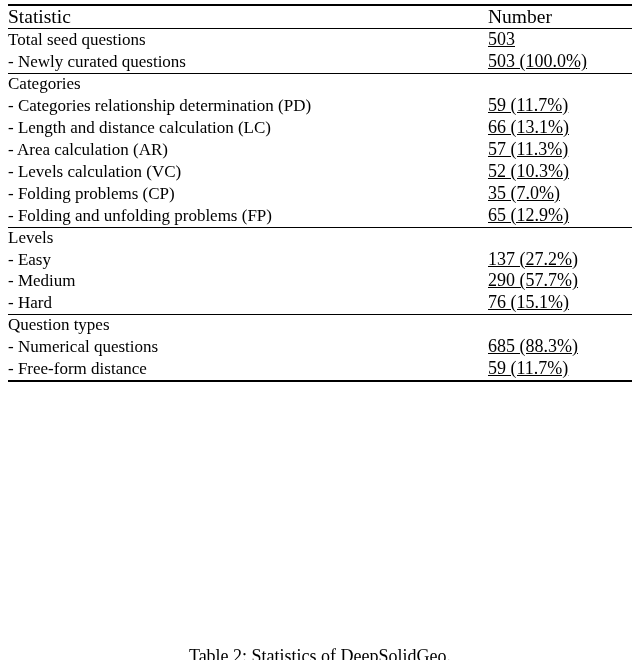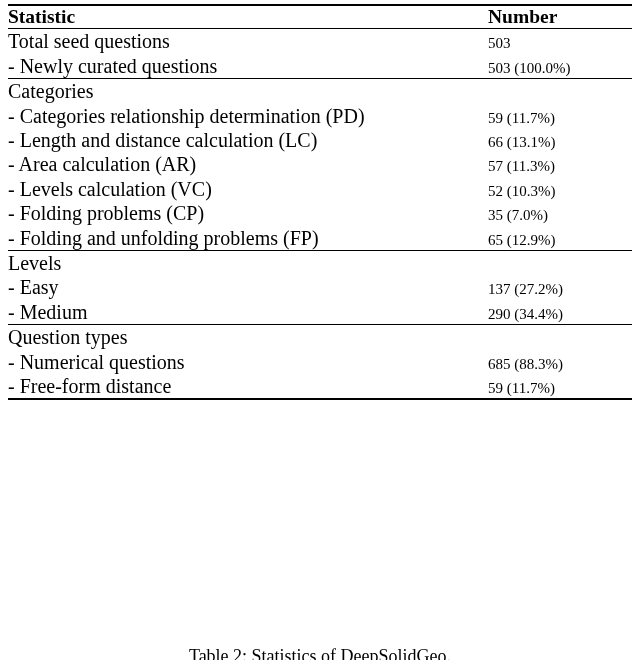--- a/index.html
+++ b/index.html
@@ -46,7 +46,7 @@
   }
 
   .hdr-cell {
-    font-weight: bold;
+    font-weight: normal;
     font-size: 19.5px;
     padding: 5px 0 5px 4px;
     line-height: 1.15;

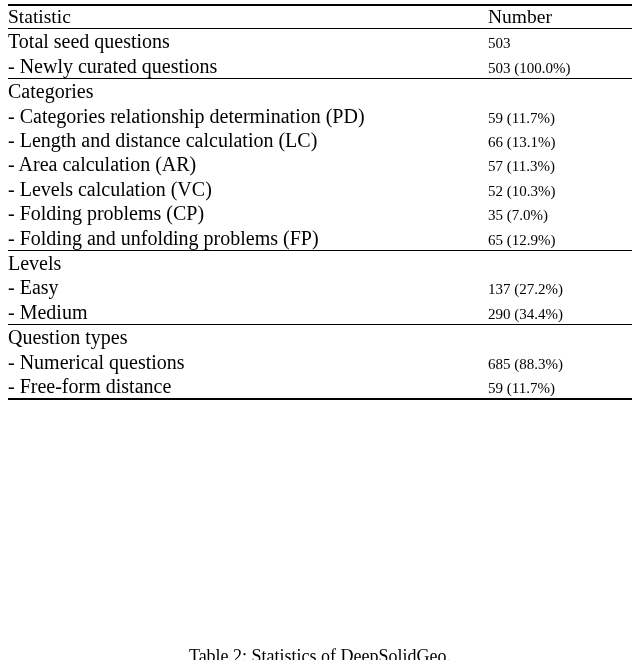--- a/index.html
+++ b/index.html
@@ -52,7 +52,7 @@
     line-height: 1.15;
   }
   .cell {
-    font-size: 20px;
+    font-size: 17px;
     line-height: 1.22;
     padding: 3px 0 3px 4px;
     white-space: nowrap;

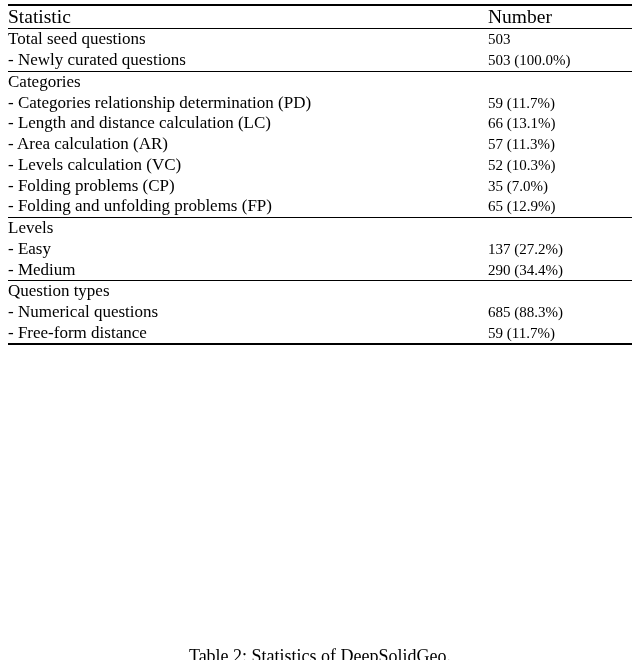--- a/index.html
+++ b/index.html
@@ -58,10 +58,11 @@
     white-space: nowrap;
   }
   .cell-num {
-    font-size: 15px;
+    font-size: 18px;
     line-height: 1.22;
     padding: 3px 0 3px 0;
     white-space: nowrap;
+    text-decoration: underline;
   }
   .group-head {
     padding-top: 8px;

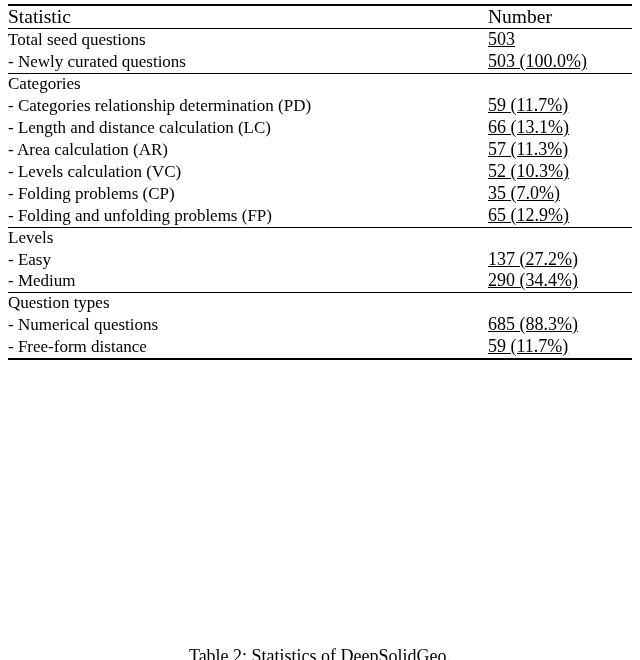--- a/index.html
+++ b/index.html
@@ -149,7 +149,7 @@
       </tr>
       <tr>
         <td class="cell">- Medium</td>
-        <td class="cell-num">290 (34.4%)</td>
+        <td class="cell-num">290 (57.7%)</td>
       </tr>
 
       <tr class="rule-mid">

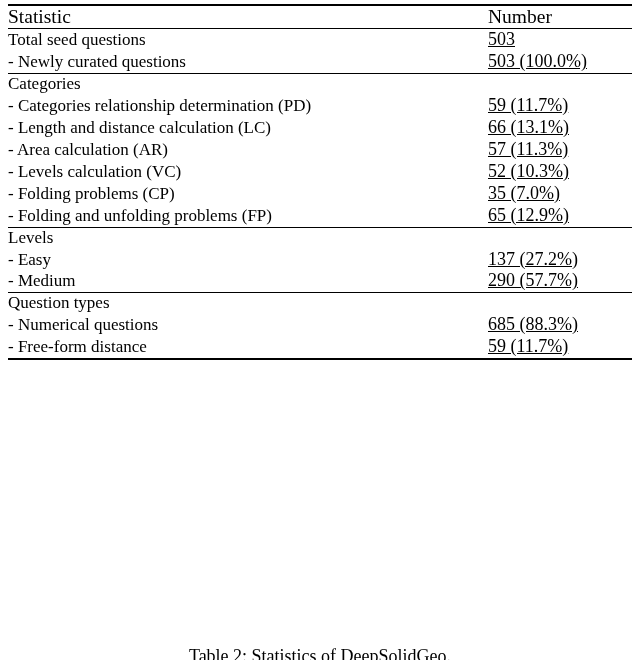--- a/index.html
+++ b/index.html
@@ -151,6 +151,10 @@
         <td class="cell">- Medium</td>
         <td class="cell-num">290 (57.7%)</td>
       </tr>
+      <tr>
+        <td class="cell pad-after">- Hard</td>
+        <td class="cell-num pad-after">76 (15.1%)</td>
+      </tr>
 
       <tr class="rule-mid">
         <td class="cell group-head">Question types</td>

